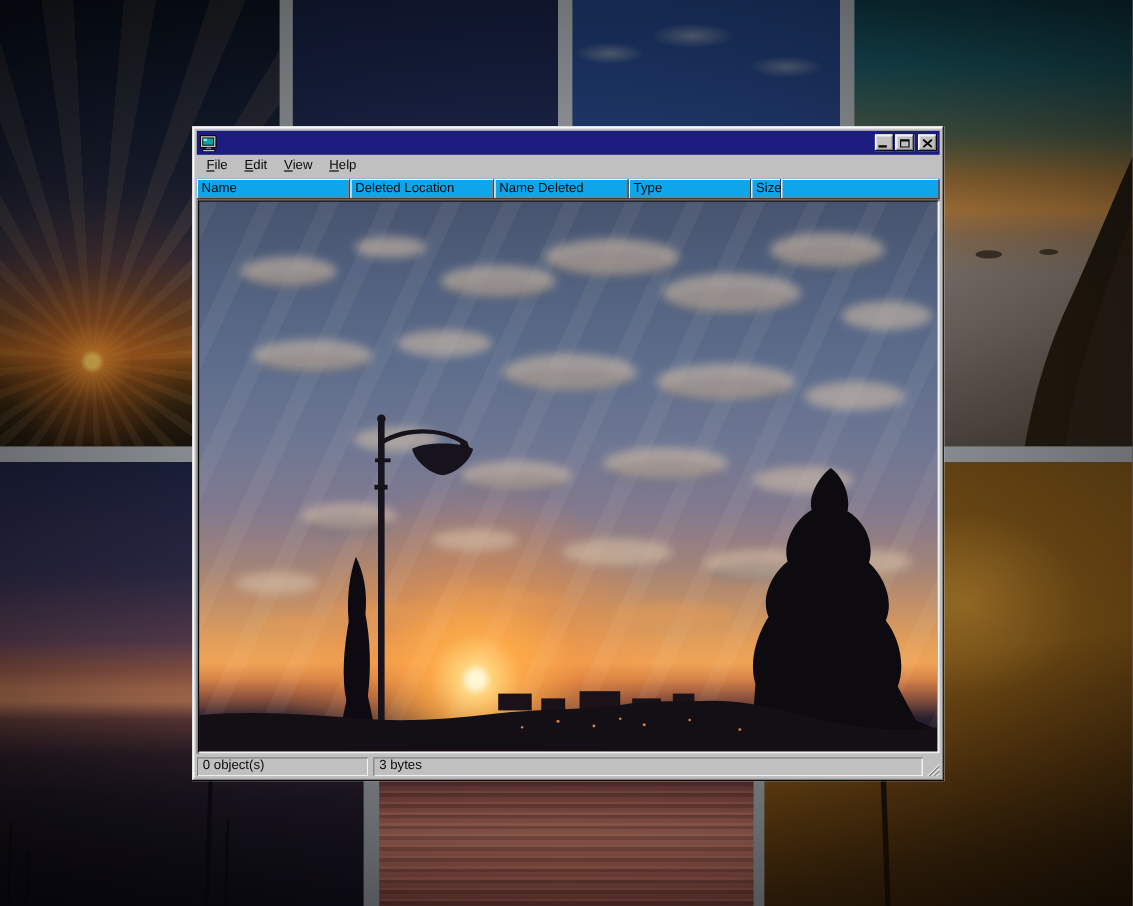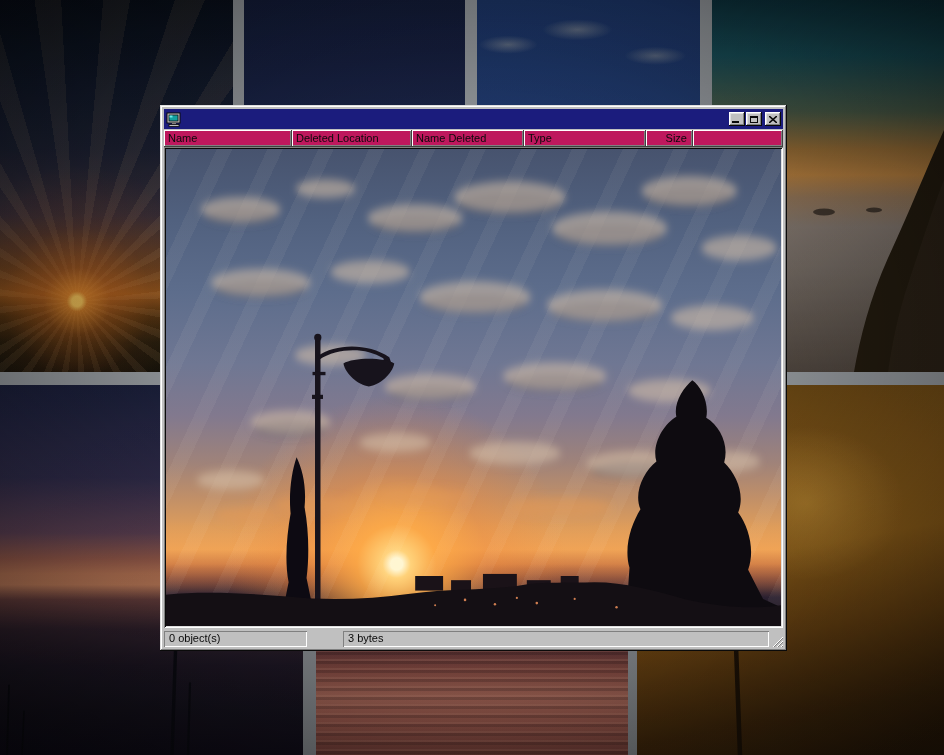--- a/index.html
+++ b/index.html
@@ -198,6 +198,12 @@
       </div>
     </div>
 
+    <div id="menubar">
+      <span class="menu-item"><u>F</u>ile</span>
+      <span class="menu-item"><u>E</u>dit</span>
+      <span class="menu-item"><u>V</u>iew</span>
+      <span class="menu-item"><u>H</u>elp</span>
+    </div>
 
     <div id="headerrow">
       <div class="hcell col-0">Name</div>

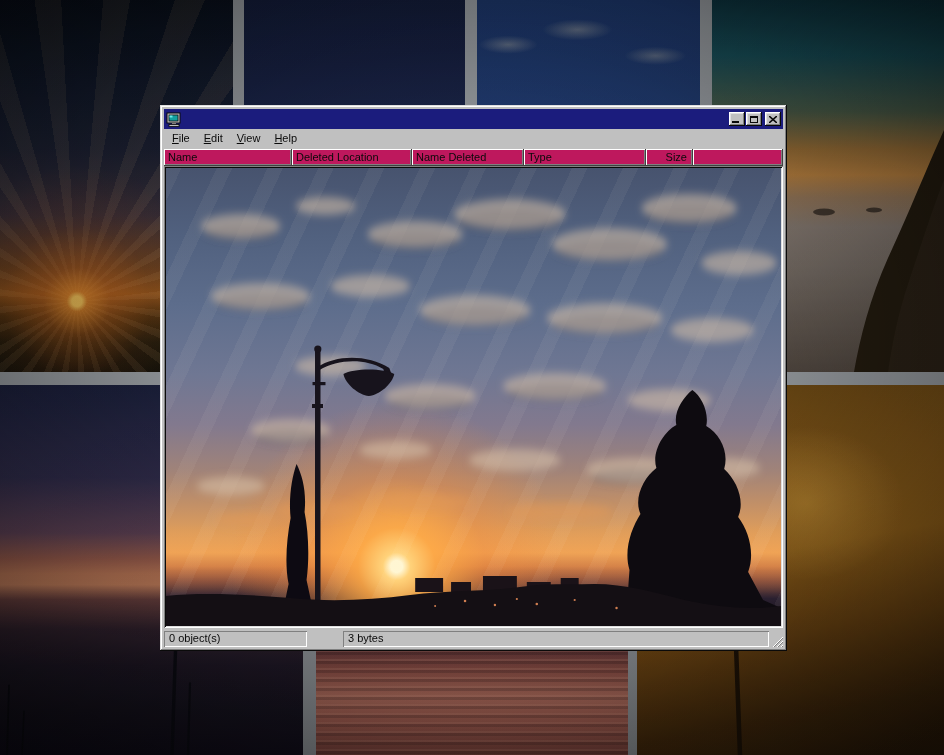--- a/index.html
+++ b/index.html
@@ -67,7 +67,7 @@
   .menu-item u{text-decoration:underline;}
 
   #headerrow{height:17px;display:flex;flex:0 0 auto;margin-top:1px;}
-  .hcell{background:#be185d;font-size:11px;color:#0a0a0a;line-height:15px;padding:1px 4px 0 4px;
+  .hcell{background:#0ea5e9;font-size:11px;color:#0a0a0a;line-height:15px;padding:1px 4px 0 4px;
     box-sizing:border-box;white-space:nowrap;overflow:hidden;
     box-shadow:inset -1px -1px 0 #404040, inset 1px 1px 0 #ffffff, inset -2px -2px 0 #808080;}
   .col-0{width:128px;} .col-1{width:120px;} .col-2{width:112px;} .col-3{width:122px;}

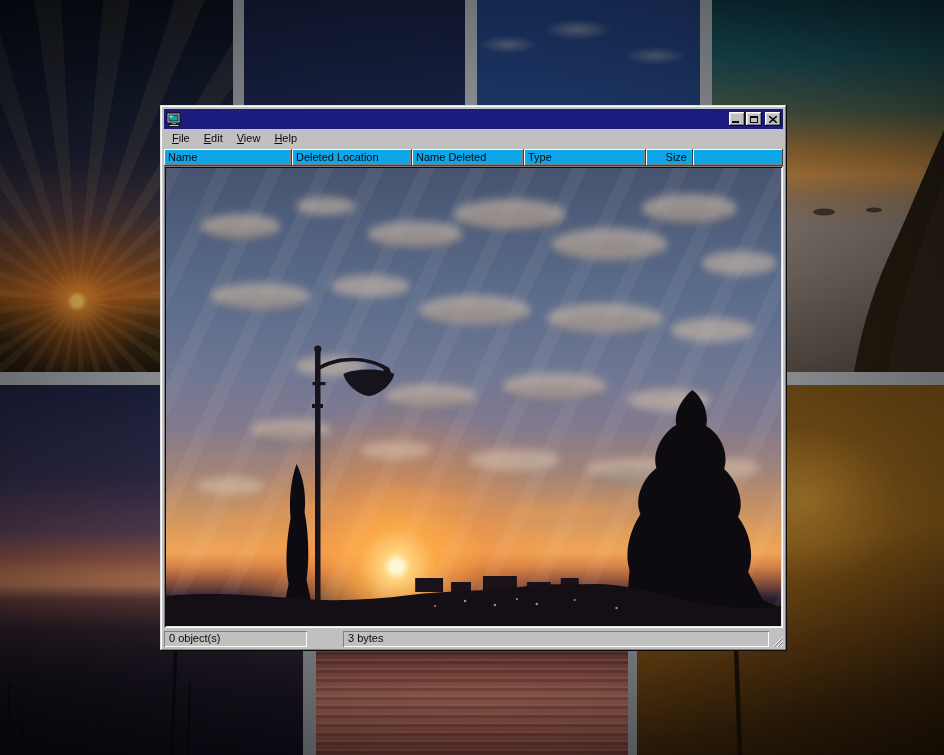--- a/index.html
+++ b/index.html
@@ -70,7 +70,7 @@
   .hcell{background:#0ea5e9;font-size:11px;color:#0a0a0a;line-height:15px;padding:1px 4px 0 4px;
     box-sizing:border-box;white-space:nowrap;overflow:hidden;
     box-shadow:inset -1px -1px 0 #404040, inset 1px 1px 0 #ffffff, inset -2px -2px 0 #808080;}
-  .col-0{width:128px;} .col-1{width:120px;} .col-2{width:112px;} .col-3{width:122px;}
+  .col-0{width:128px;} .col-1{width:120px;} .col-2{width:112px;} .col-3{width:102px;}
   .col-4{width:47px;text-align:right;padding-right:6px;} .col-5{flex:1;}
 
   #client{flex:1 1 auto;position:relative;

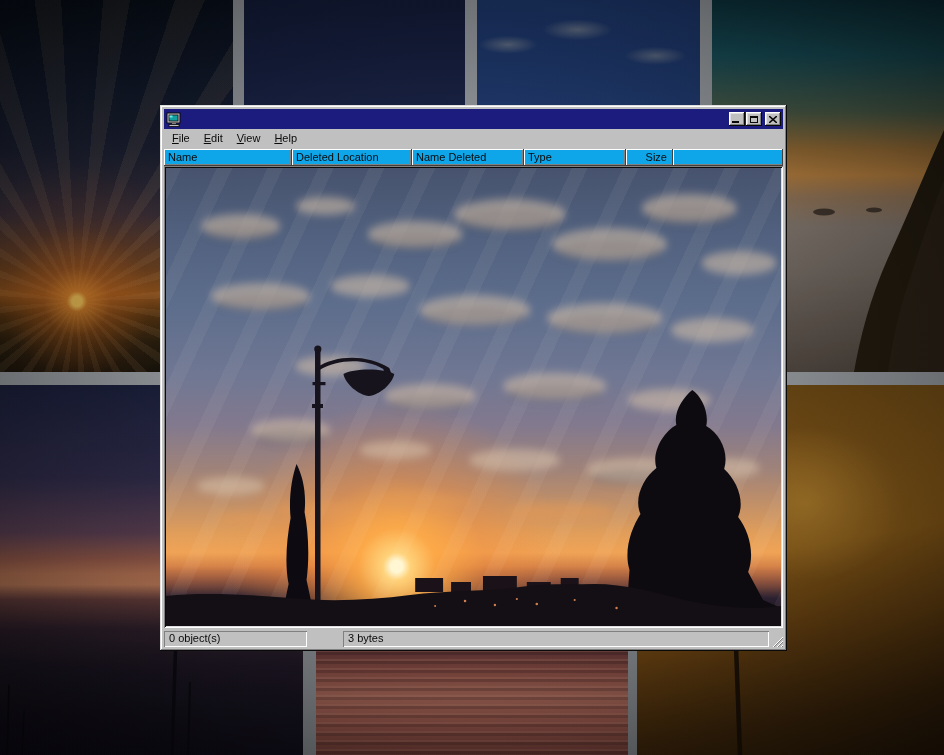--- a/index.html
+++ b/index.html
@@ -71,7 +71,7 @@
     box-sizing:border-box;white-space:nowrap;overflow:hidden;
     box-shadow:inset -1px -1px 0 #404040, inset 1px 1px 0 #ffffff, inset -2px -2px 0 #808080;}
   .col-0{width:128px;} .col-1{width:120px;} .col-2{width:112px;} .col-3{width:102px;}
-  .col-4{width:47px;text-align:right;padding-right:6px;} .col-5{flex:1;}
+  .col-4{width:25px;text-align:right;padding-right:6px;} .col-5{flex:1;}
 
   #client{flex:1 1 auto;position:relative;
     box-shadow:inset 1px 1px 0 #808080, inset -1px -1px 0 #ffffff, inset 2px 2px 0 #0a0a0a, inset -2px -2px 0 #dfdfdf;

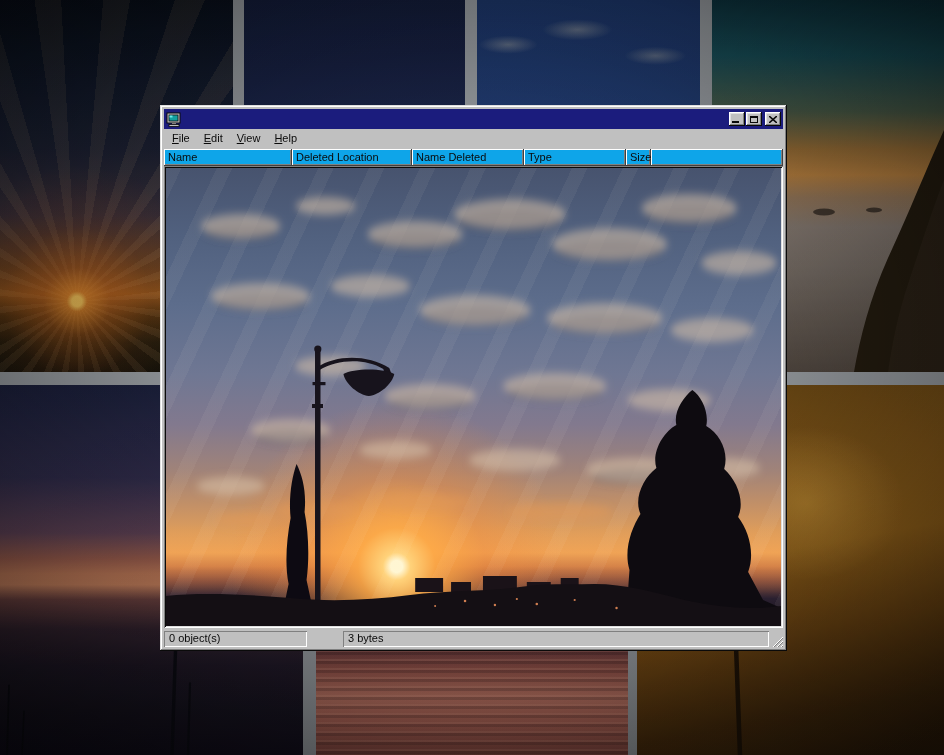--- a/index.html
+++ b/index.html
@@ -85,7 +85,7 @@
     background:repeating-linear-gradient(115deg, rgba(255,242,222,.05) 0 14px, rgba(0,0,0,0) 14px 46px);}
   .photo-svg{position:absolute;inset:0;width:100%;height:100%;}
 
-  #statusbar{height:16px;margin-top:3px;display:flex;flex:0 0 auto;position:relative;gap:32px;}
+  #statusbar{height:16px;margin-top:3px;display:flex;flex:0 0 auto;position:relative;}
   .spanel{background:#c0c0c0;font-size:11px;color:#0a0a0a;line-height:15px;padding:0 5px;
     box-shadow:inset 1px 1px 0 #808080, inset -1px -1px 0 #ffffff;box-sizing:border-box;white-space:nowrap;overflow:hidden;}
   #spanel-objects{width:143px;margin-right:4px;}

